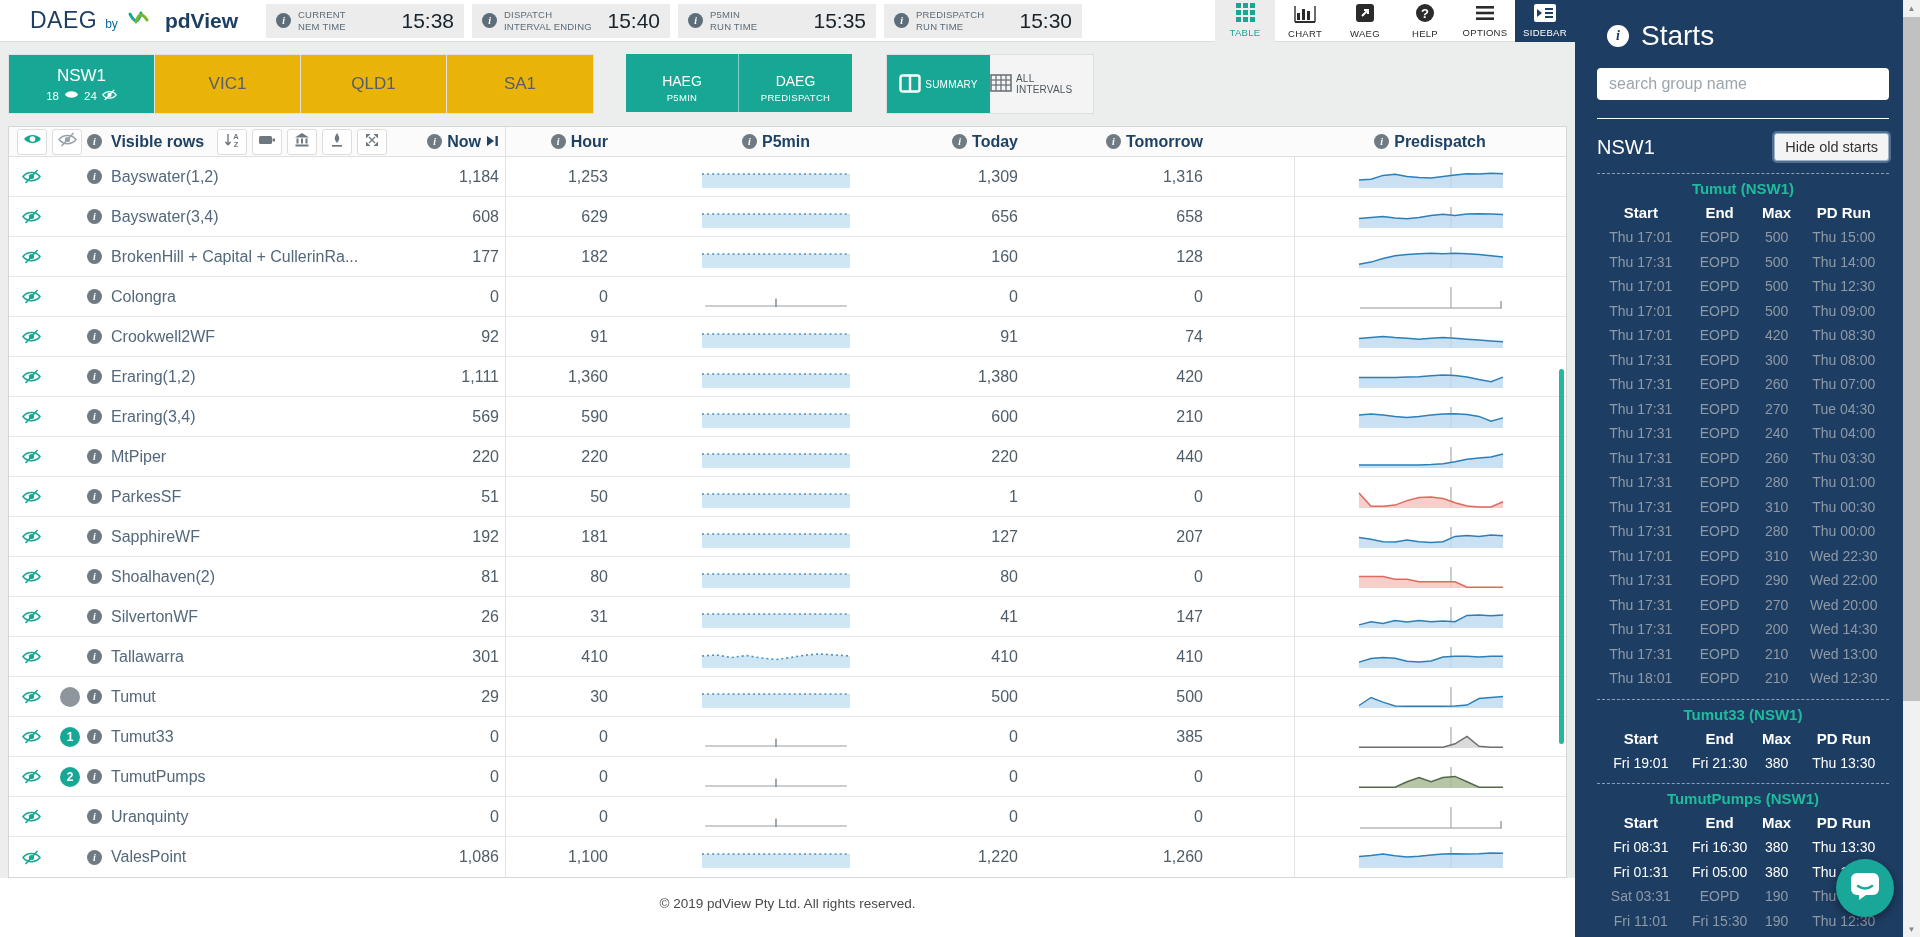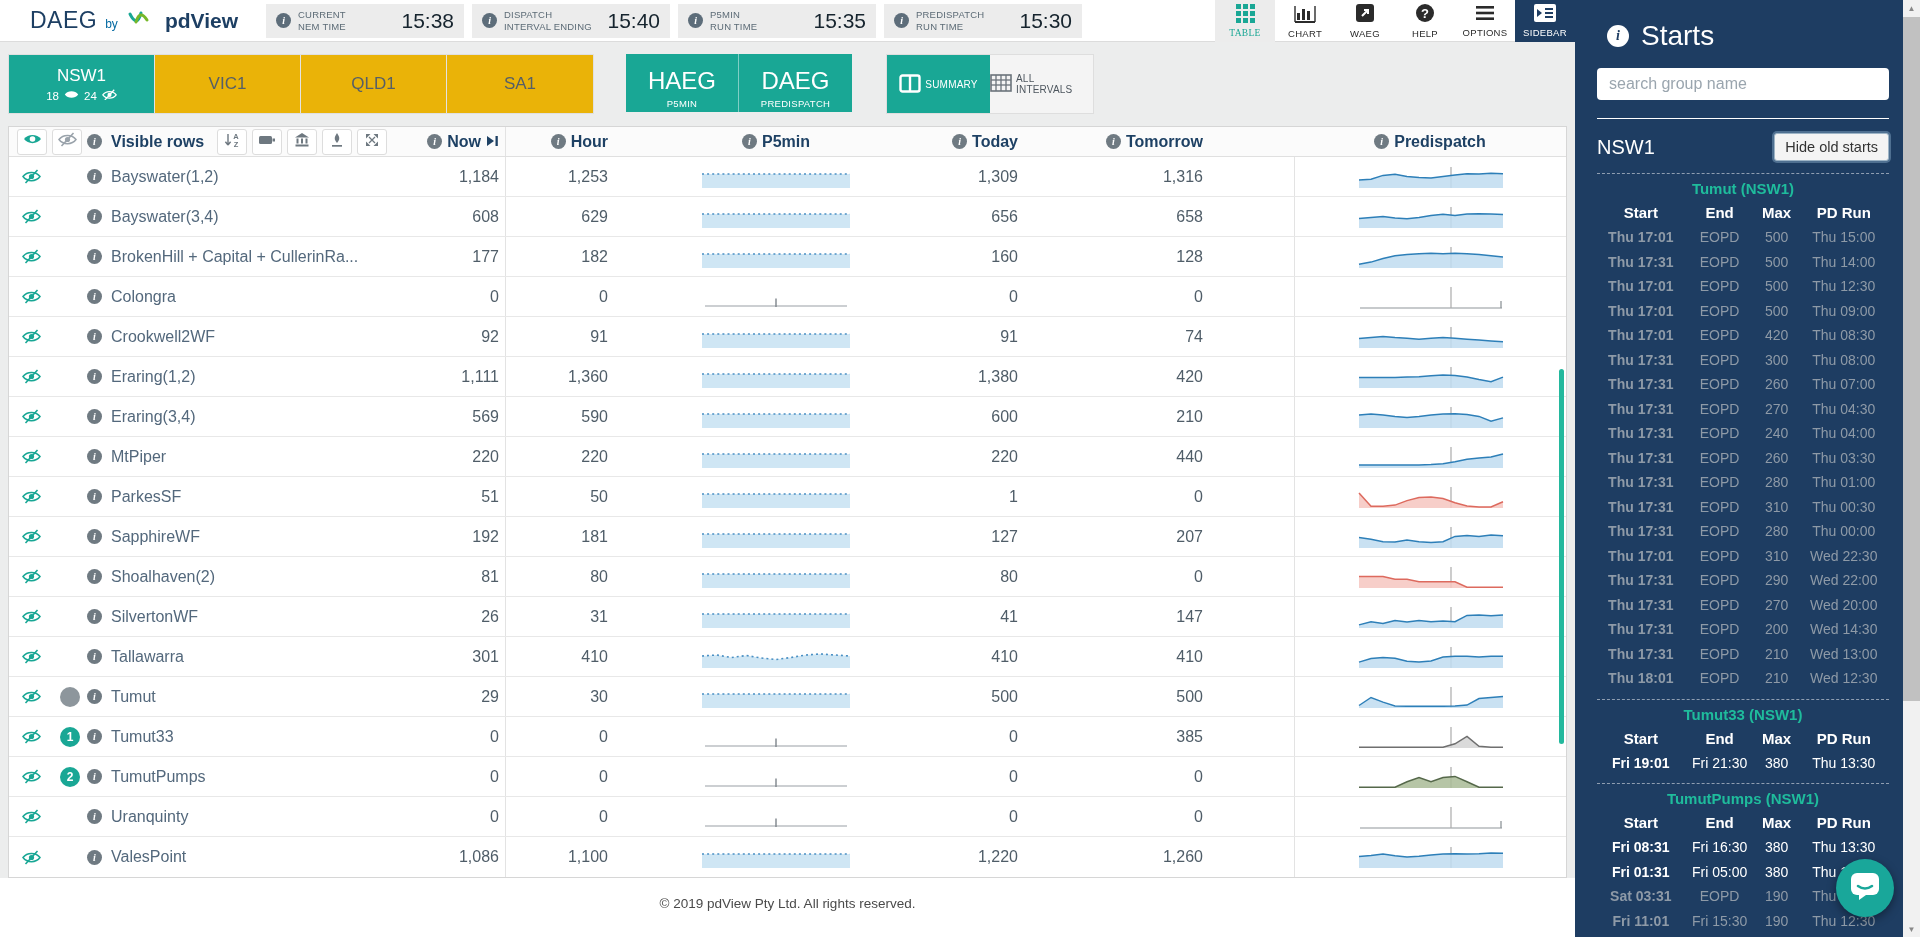--- a/index.html
+++ b/index.html
@@ -28,7 +28,7 @@
   .topnav { margin-left:auto; display:flex; height:42px; }
   .navbtn { width:60px; display:flex; flex-direction:column; align-items:center; justify-content:center;
             gap:3px; font-size:9.5px; color:#2b2b2b; letter-spacing:.3px; cursor:pointer; }
-  .navbtn.active { background:#ececec; color:#19a795;font-family:Liberation Serif, serif; }
+  .navbtn.active { background:#ececec; color:#19a795; }
   .navbtn.dark { background:#1e3d62; color:#fff; }
 
   

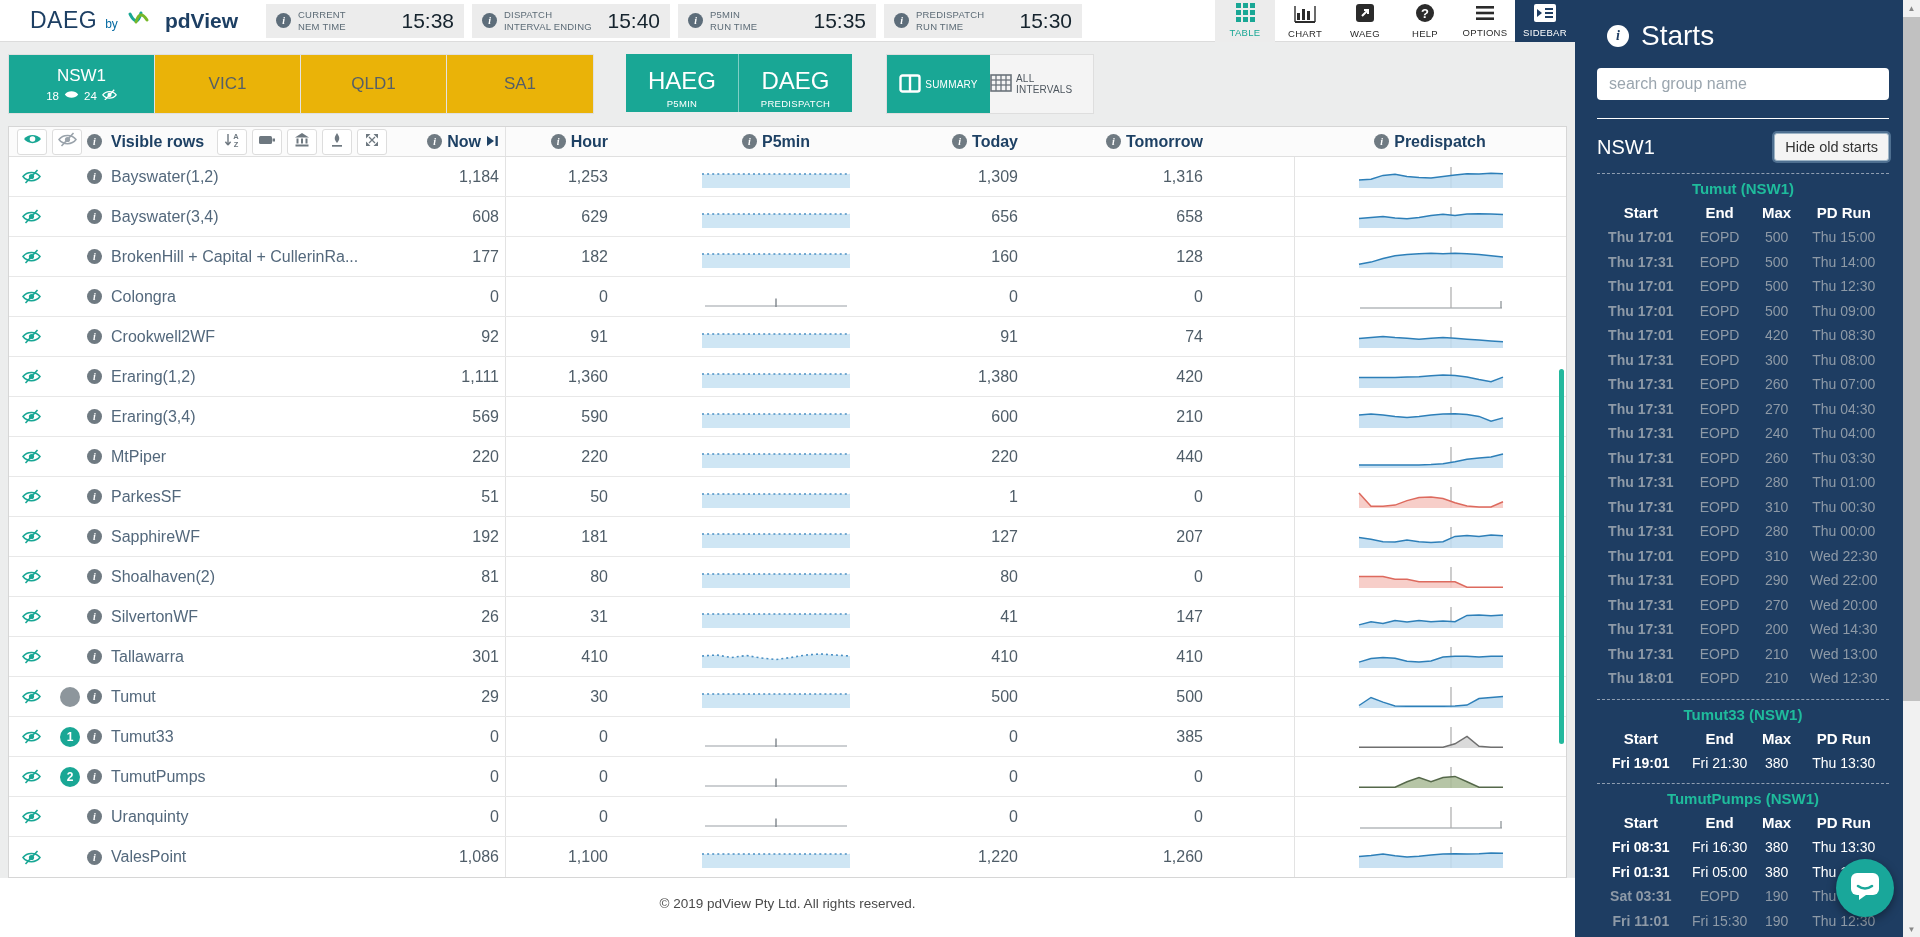--- a/index.html
+++ b/index.html
@@ -45,7 +45,7 @@
   .modebtn { width:113px; height:58px; background:#19a795; color:#fff; display:flex; flex-direction:column;
              align-items:center; justify-content:center; border-right:1px solid rgba(255,255,255,.45); cursor:pointer; }
   .modebtn:last-child { border-right:none; }
-  .modebtn .t { font-size:24px;margin-top:9px; }
+  .modebtn .t { font-size:14px;margin-top:9px; }
   .modebtn .s { font-size:9.5px; margin-top:3px; letter-spacing:.3px; }
   .view-group { display:flex; margin-left:34px; border:1px solid #dedede; }
   .viewbtn { width:103px; height:58px; display:flex; flex-direction:row; align-items:center;

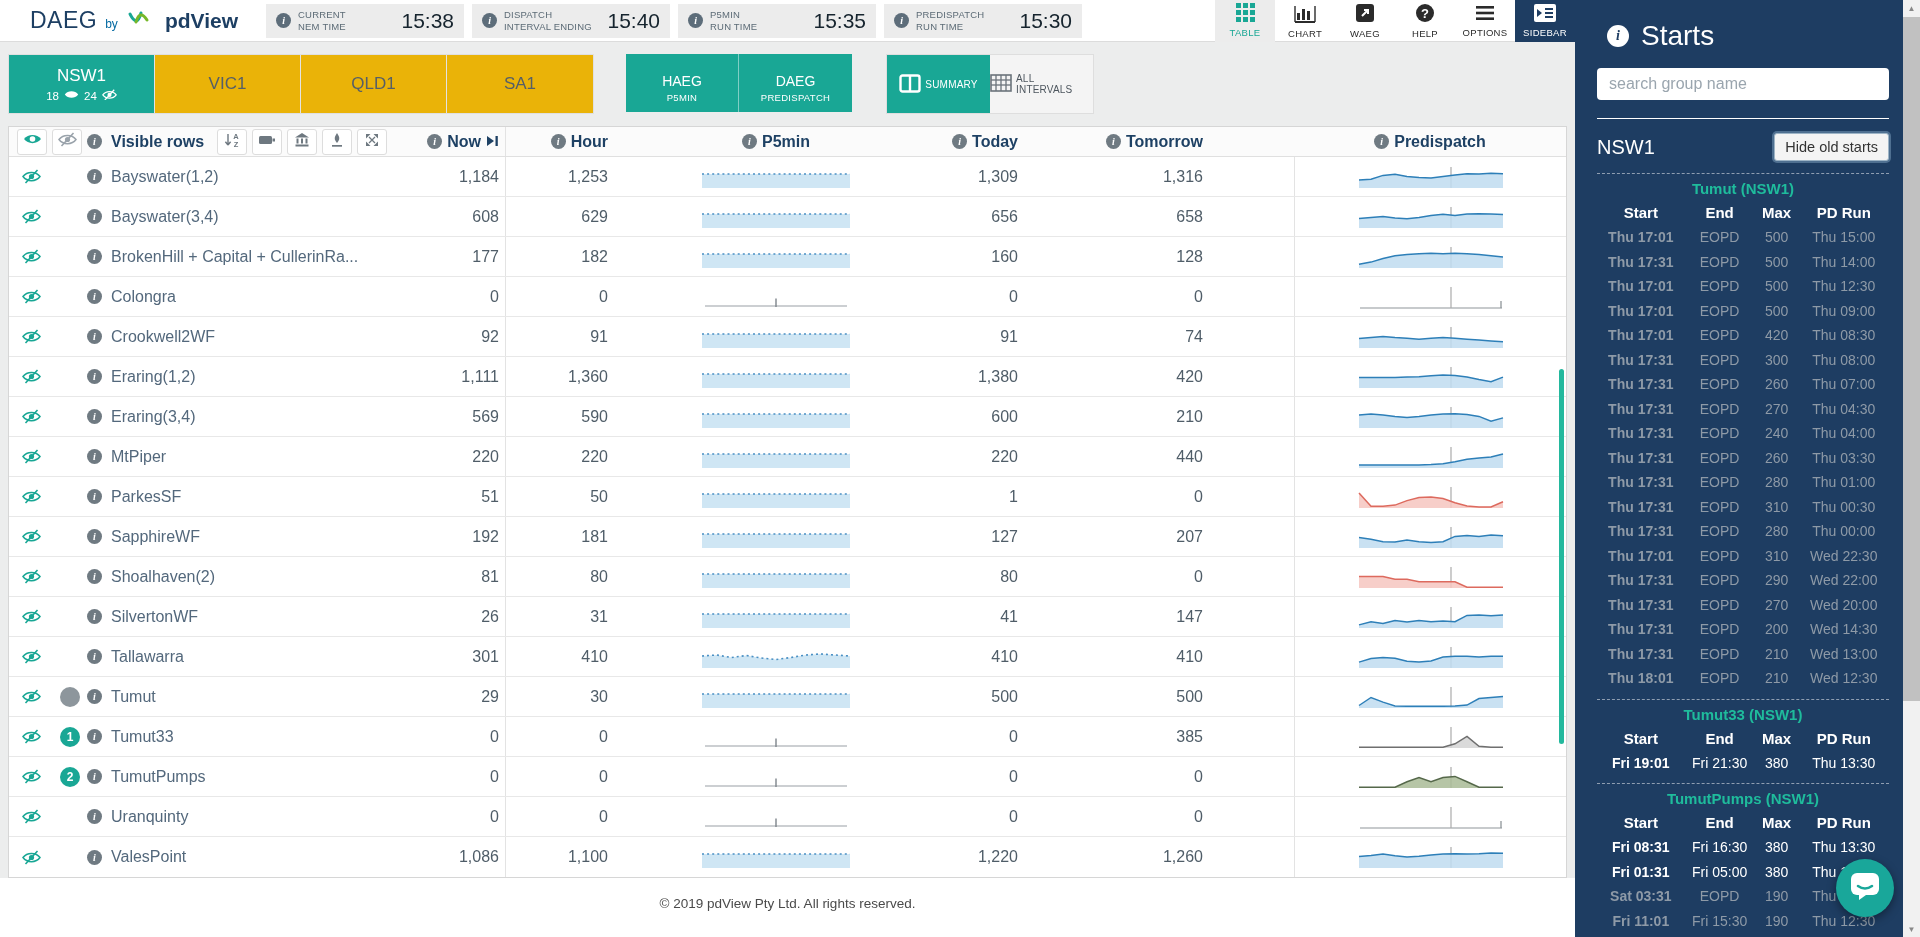--- a/index.html
+++ b/index.html
@@ -108,7 +108,7 @@
   .sgrid span { text-align:center; }
   .shead span { font-weight:700; font-size:15px; line-height:24px; color:#fff; }
   .srow span { font-size:14px; color:#8e9aa7; line-height:24.5px; }
-  .srow span:first-child { font-weight:700; }
+  .srow span:first-child { font-weight:400; }
   .srow.new span { color:#fff; }
   .sscroll { position:absolute; top:0; right:0; width:17px; height:100%; background:#f1f1f1; }
   .sscroll .arr { position:absolute; left:0; width:17px; height:16px; display:flex; align-items:center;

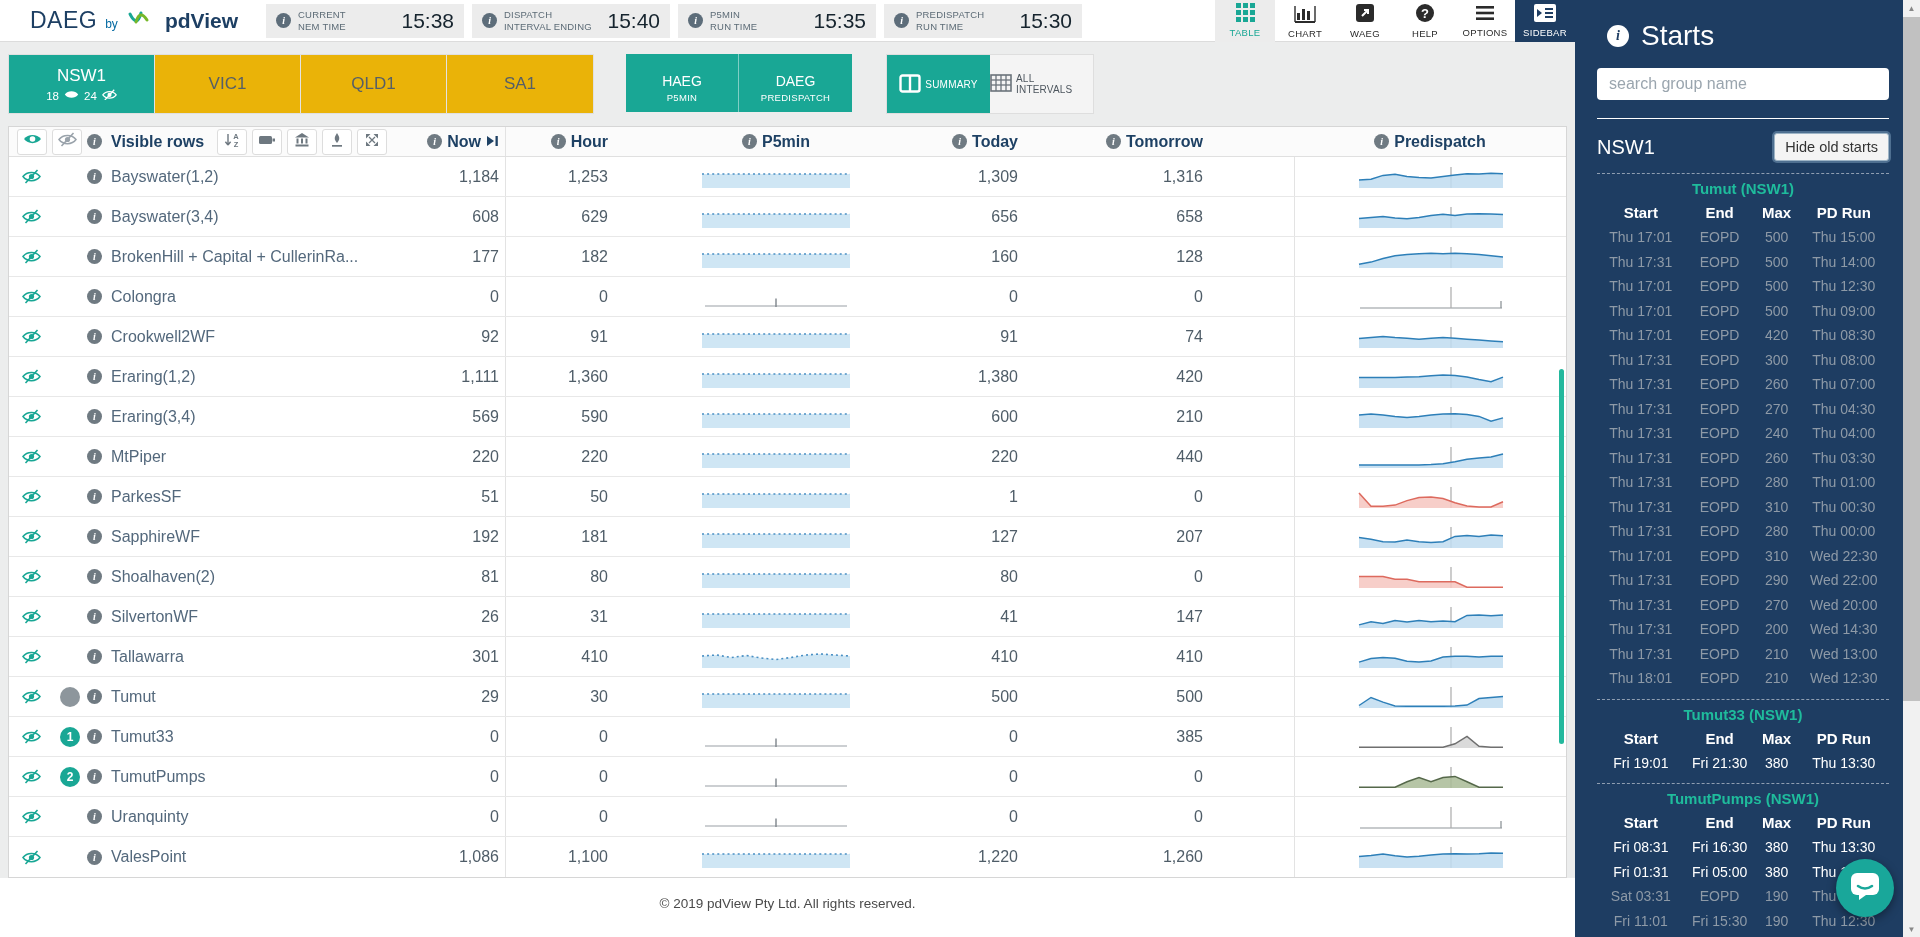--- a/index.html
+++ b/index.html
@@ -1036,7 +1036,7 @@
           <span>Thu 17:31</span>
       <span>EOPD</span>
       <span>270</span>
-      <span>Thu 04:30</span>
+      <span>Tue 04:30</span>
         </div>
         <div class="sgrid srow">
           <span>Thu 17:31</span>

